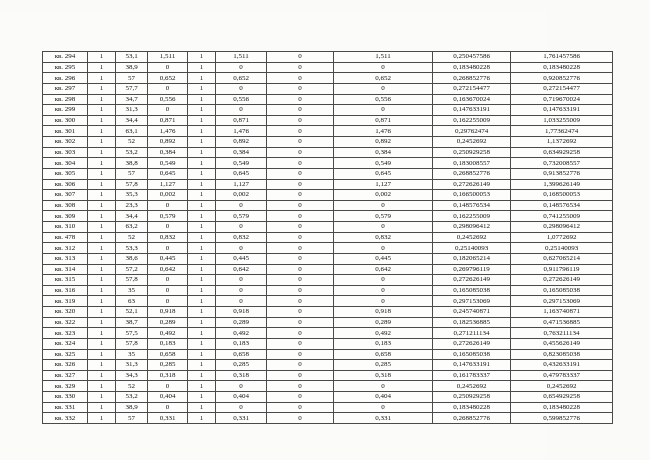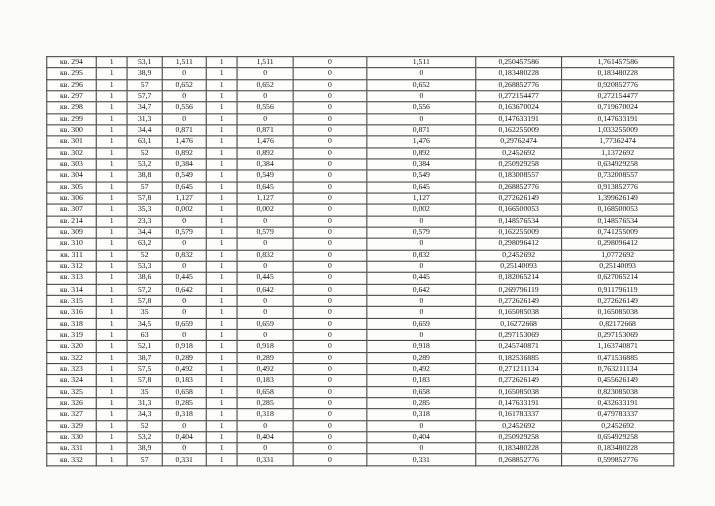--- a/index.html
+++ b/index.html
@@ -242,7 +242,7 @@
           <td>0,168500053</td>
         </tr>
         <tr>
-          <td>кв. 214</td>
+          <td>кв. 308</td>
           <td>1</td>
           <td>23,3</td>
           <td>0</td>

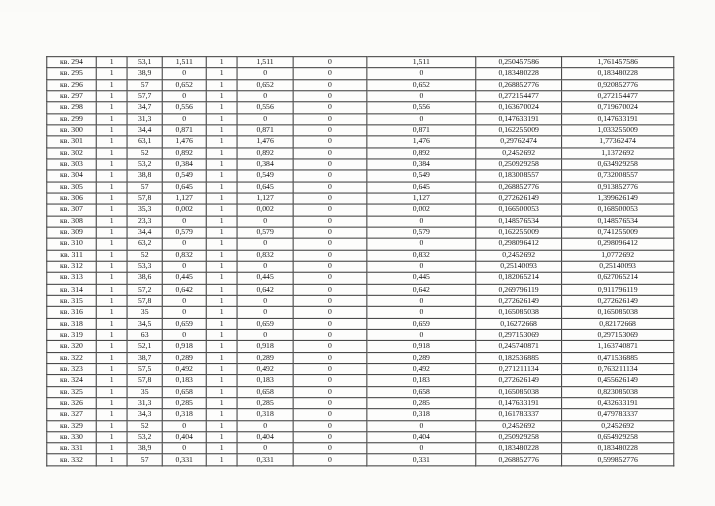--- a/index.html
+++ b/index.html
@@ -278,7 +278,7 @@
           <td>0,298096412</td>
         </tr>
         <tr>
-          <td>кв. 311</td>
+          <td>кв. 478</td>
           <td>1</td>
           <td>52</td>
           <td>0,832</td>

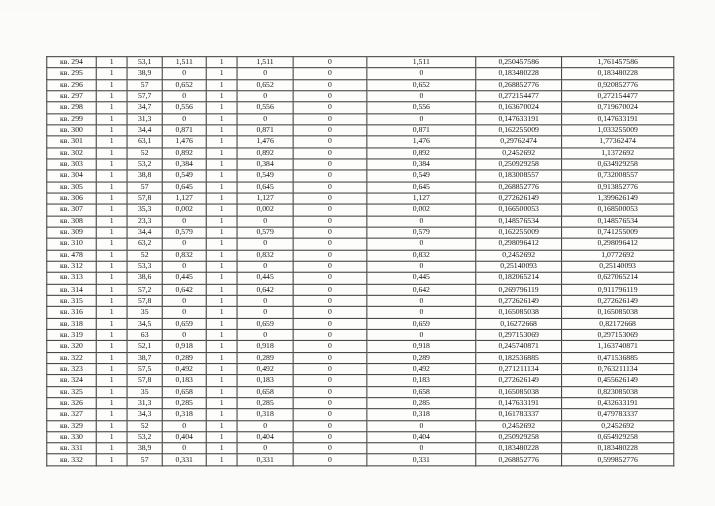--- a/index.html
+++ b/index.html
@@ -350,18 +350,6 @@
           <td>0,165085038</td>
         </tr>
         <tr>
-          <td>кв. 318</td>
-          <td>1</td>
-          <td>34,5</td>
-          <td>0,659</td>
-          <td>1</td>
-          <td>0,659</td>
-          <td>0</td>
-          <td>0,659</td>
-          <td>0,16272668</td>
-          <td>0,82172668</td>
-        </tr>
-        <tr>
           <td>кв. 319</td>
           <td>1</td>
           <td>63</td>

